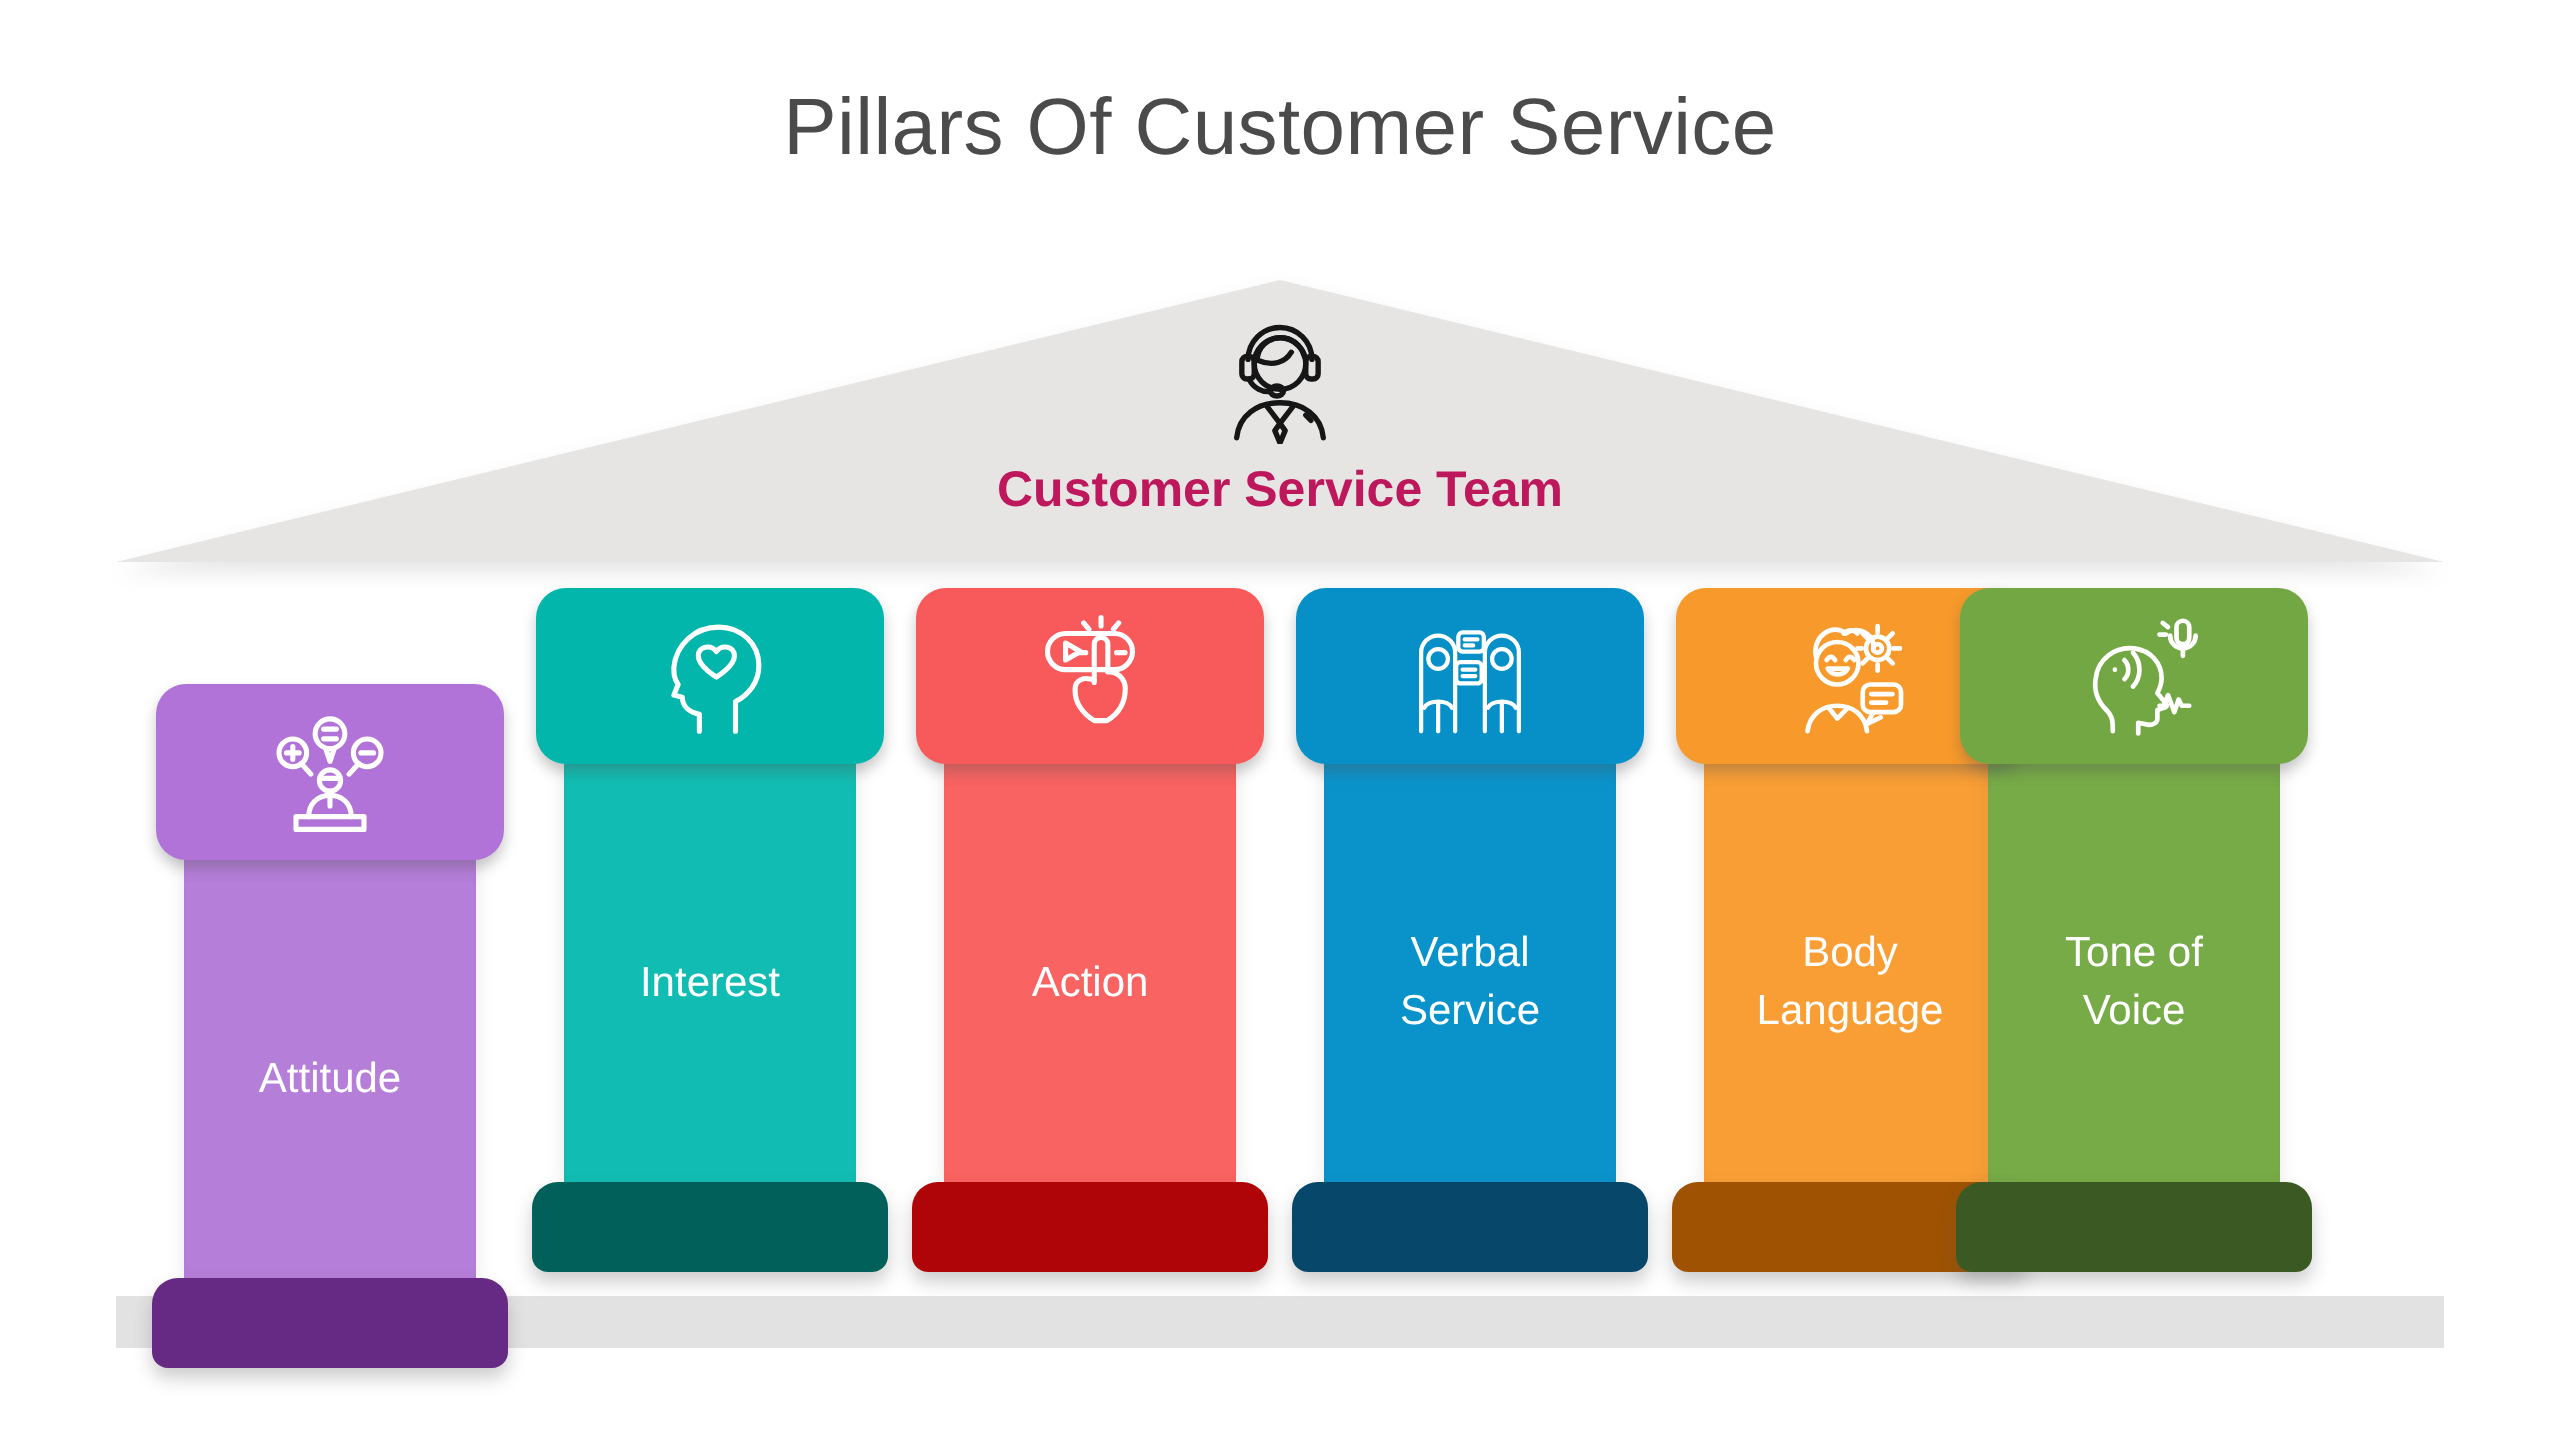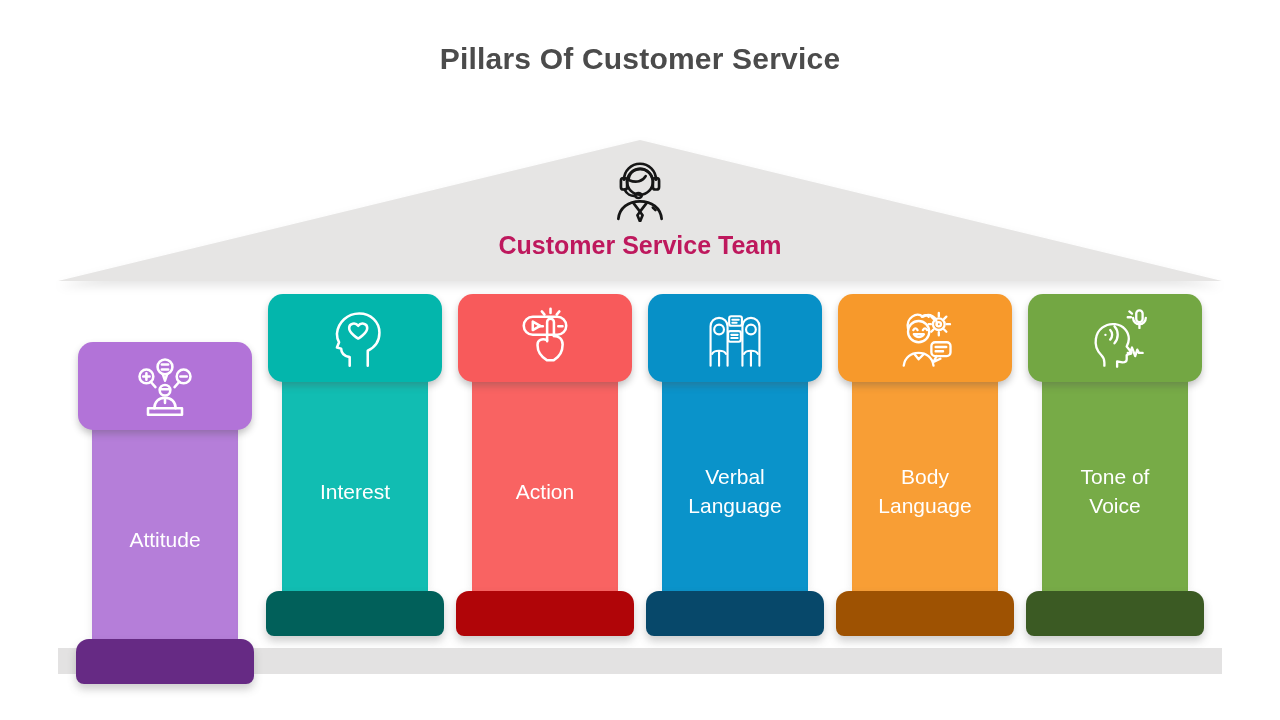--- a/index.html
+++ b/index.html
@@ -7,7 +7,7 @@
          font-family:"Liberation Sans",sans-serif;}
 
   .title{position:absolute;top:42px;left:0;width:100%;text-align:center;
-         font-size:30px;font-weight:700;color:#4b4b4b;letter-spacing:0.2px;}
+         font-size:40px;font-weight:400;color:#4b4b4b;letter-spacing:0.2px;}
 
   .roof-wrap{position:absolute;left:58px;top:140px;width:1164px;height:141px;
              filter:drop-shadow(0 5px 5px rgba(0,0,0,0.10));}

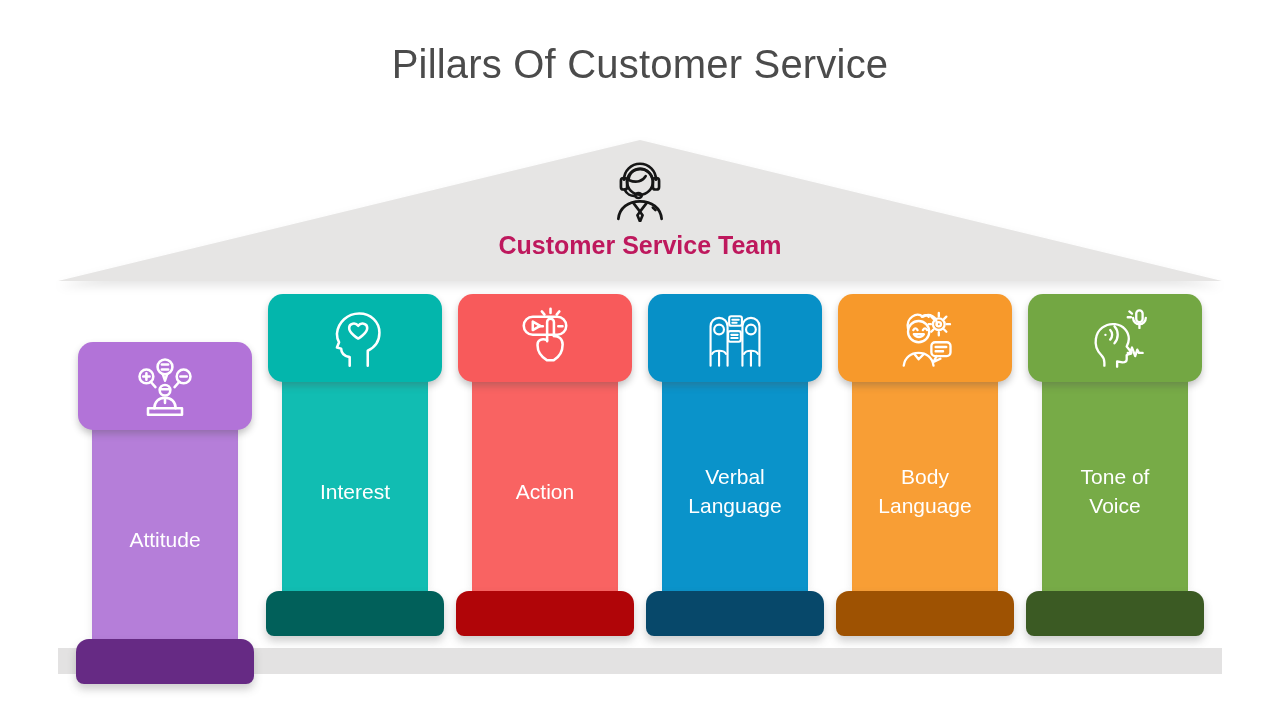--- a/index.html
+++ b/index.html
@@ -137,7 +137,7 @@
         <path d="M28.5 29 h6 M28.5 32 h6"></path>
       </svg>
     </div>
-    <div class="plabel">Verbal Language</div>
+    <div class="plabel">Verbal Service</div>
   </div>
 
   <div class="pillar p4">

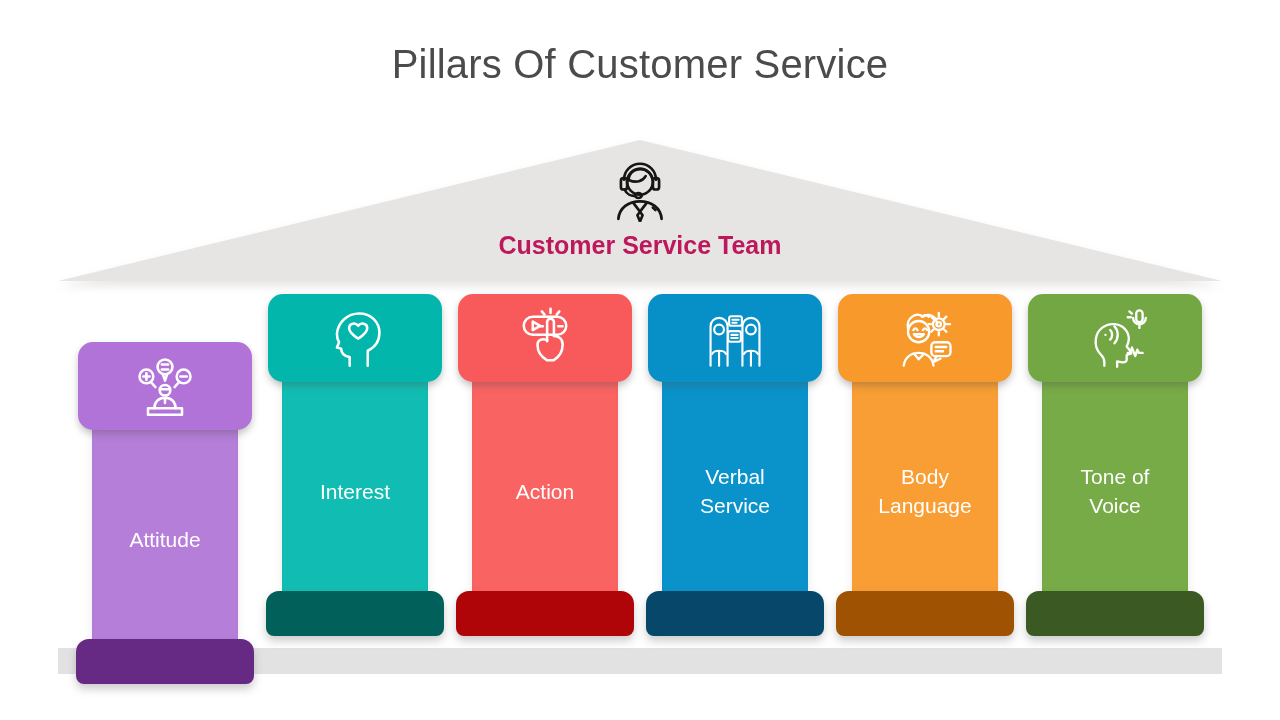--- a/index.html
+++ b/index.html
@@ -36,7 +36,7 @@
   .icon{stroke:#ffffff;fill:none;stroke-width:2.4;stroke-linecap:round;stroke-linejoin:round;}
   .icon-dark{stroke:#161616;fill:none;stroke-width:2.6;stroke-linecap:round;stroke-linejoin:round;}
 
-  .p0{left:78px;margin-top:48px;} .p1{left:268px;} .p2{left:458px;} .p3{left:648px;} .p4{left:838px;} .p5{left:1028px;}
+  .p0{left:78px;margin-top:48px;} .p1{left:268px;} .p2{left:458px;} .p3{left:648px;} .p4{left:838px;} .p5{left:980px;}
 </style>
 </head>
 <body>

